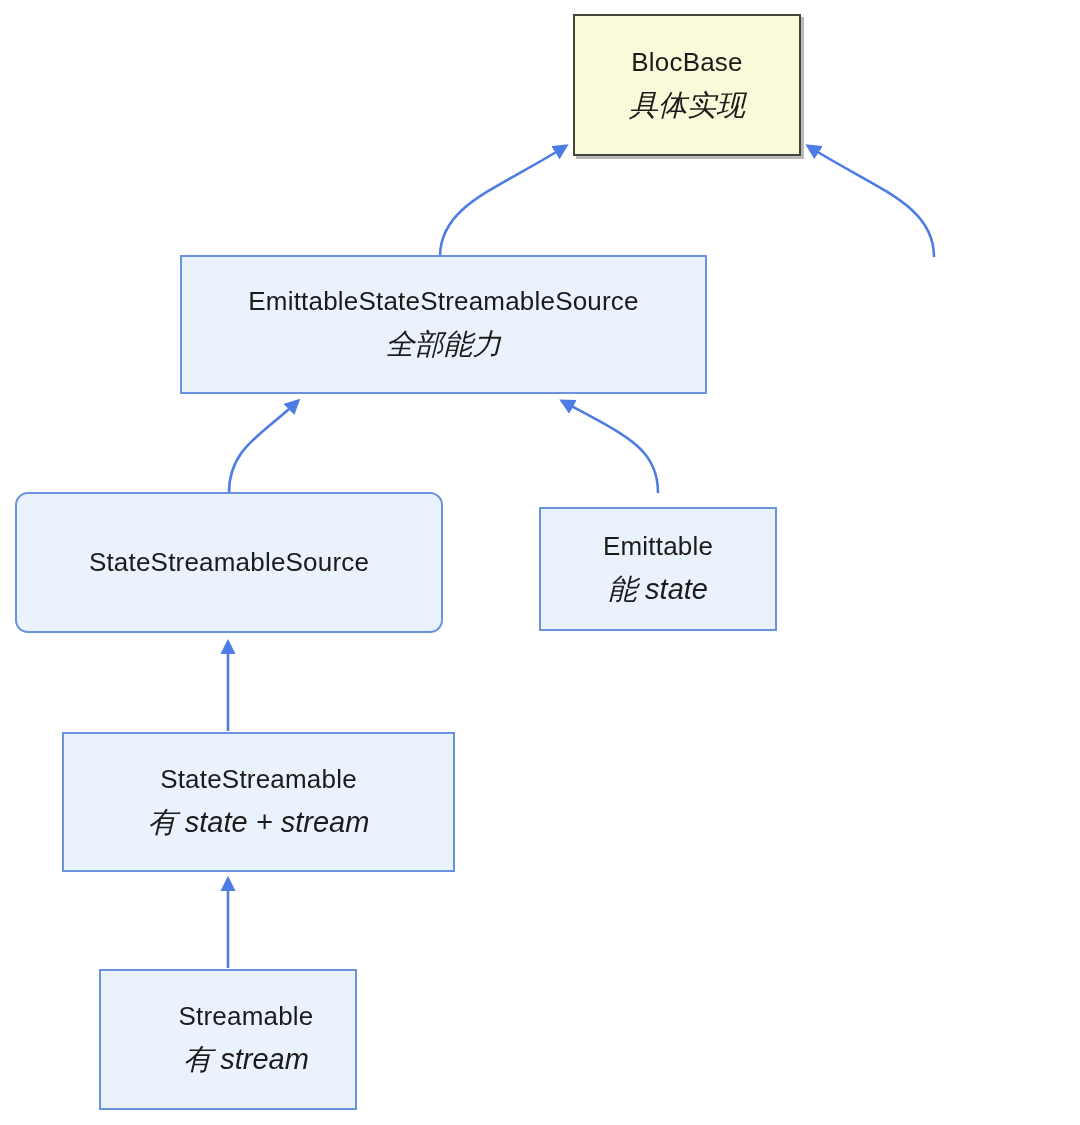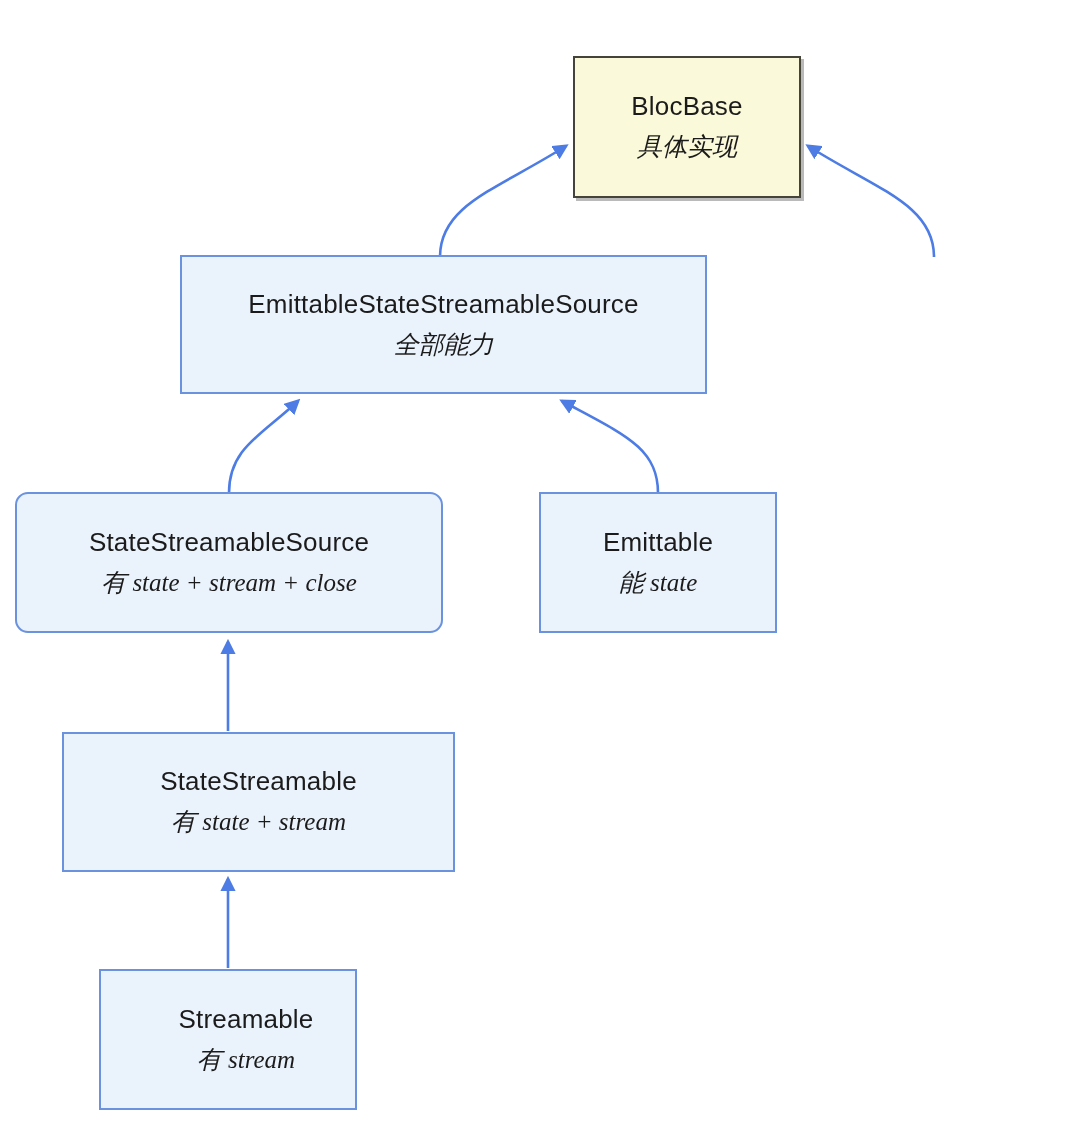--- a/index.html
+++ b/index.html
@@ -84,7 +84,7 @@
     <path class="edge" marker-end="url(#arrowhead)" d="M 228 968 L 228 879"></path>
   </svg>
 
-  <div class="node concrete" style="left:573px;top:14px;width:228px;height:142px;margin-top:42px;">
+  <div class="node concrete" style="left:573px;top:14px;width:228px;height:142px;">
     <div class="node-title">BlocBase</div>
     <div class="node-subtitle">具体实现</div>
   </div>

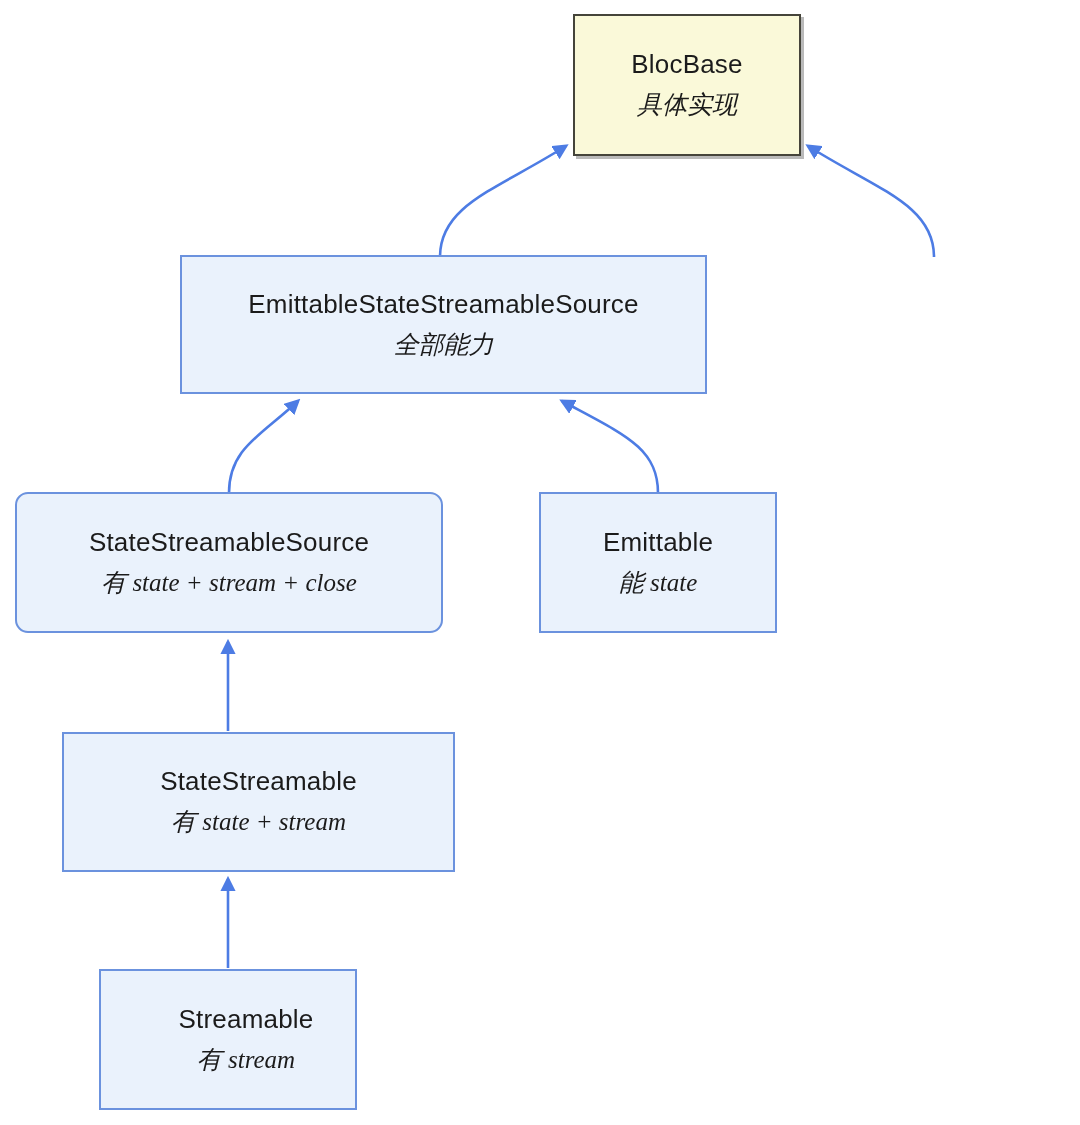--- a/index.html
+++ b/index.html
@@ -59,10 +59,9 @@
     letter-spacing:0.2px;
   }
   .node-subtitle{
-    font-size:25px;
+    font-size:29px;
     line-height:1.15;
     font-style:italic;
-    font-family:Liberation Serif, serif;
   }
 </style>
 </head>

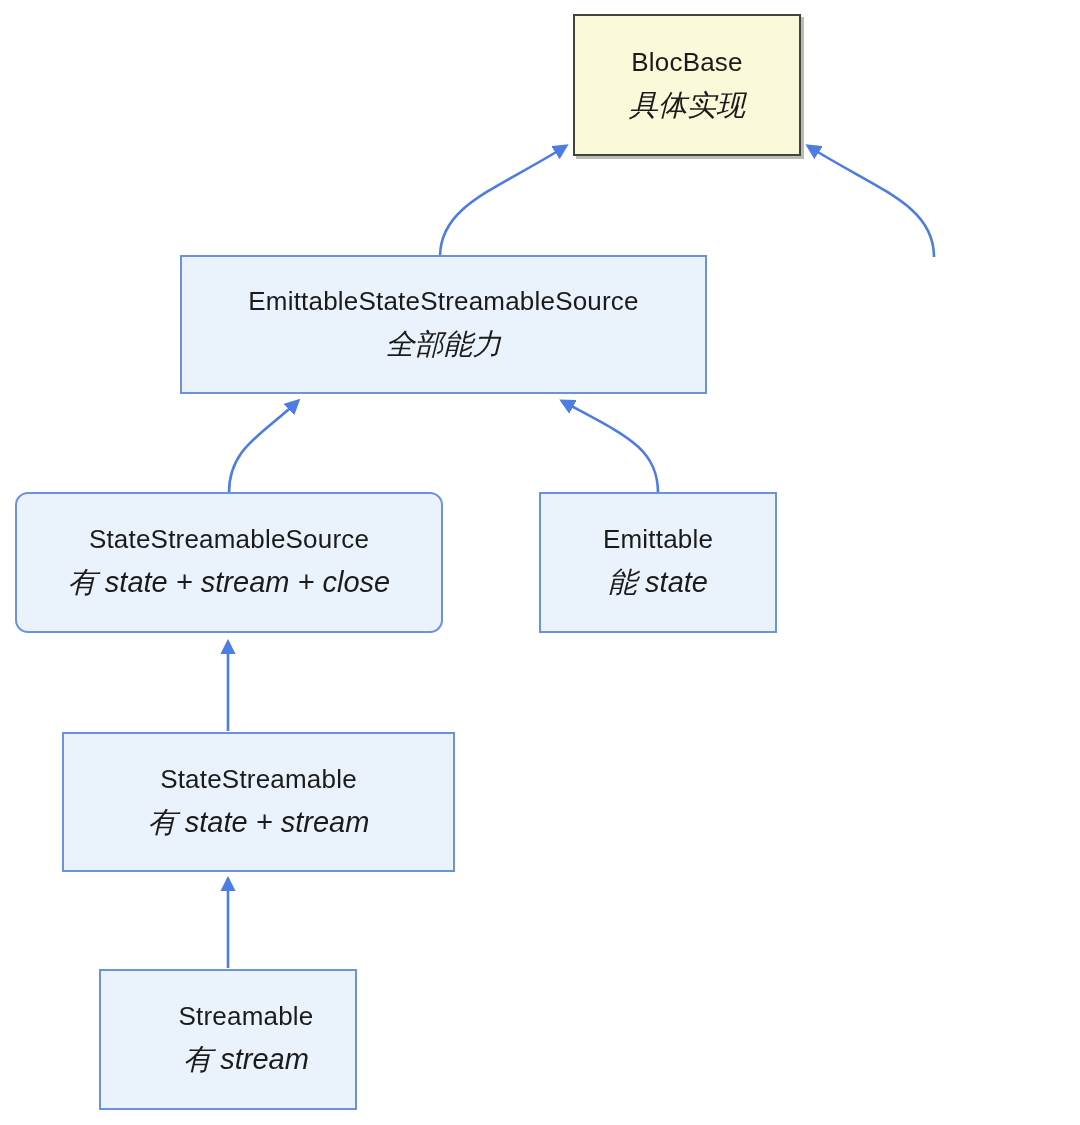--- a/index.html
+++ b/index.html
@@ -99,7 +99,7 @@
     <div class="node-subtitle">有 state + stream + close</div>
   </div>
 
-  <div class="node interface" style="left:539px;top:492px;width:238px;height:141px;">
+  <div class="node interface" style="left:539px;top:507px;width:238px;height:124px;">
     <div class="node-title">Emittable</div>
     <div class="node-subtitle">能 state</div>
   </div>

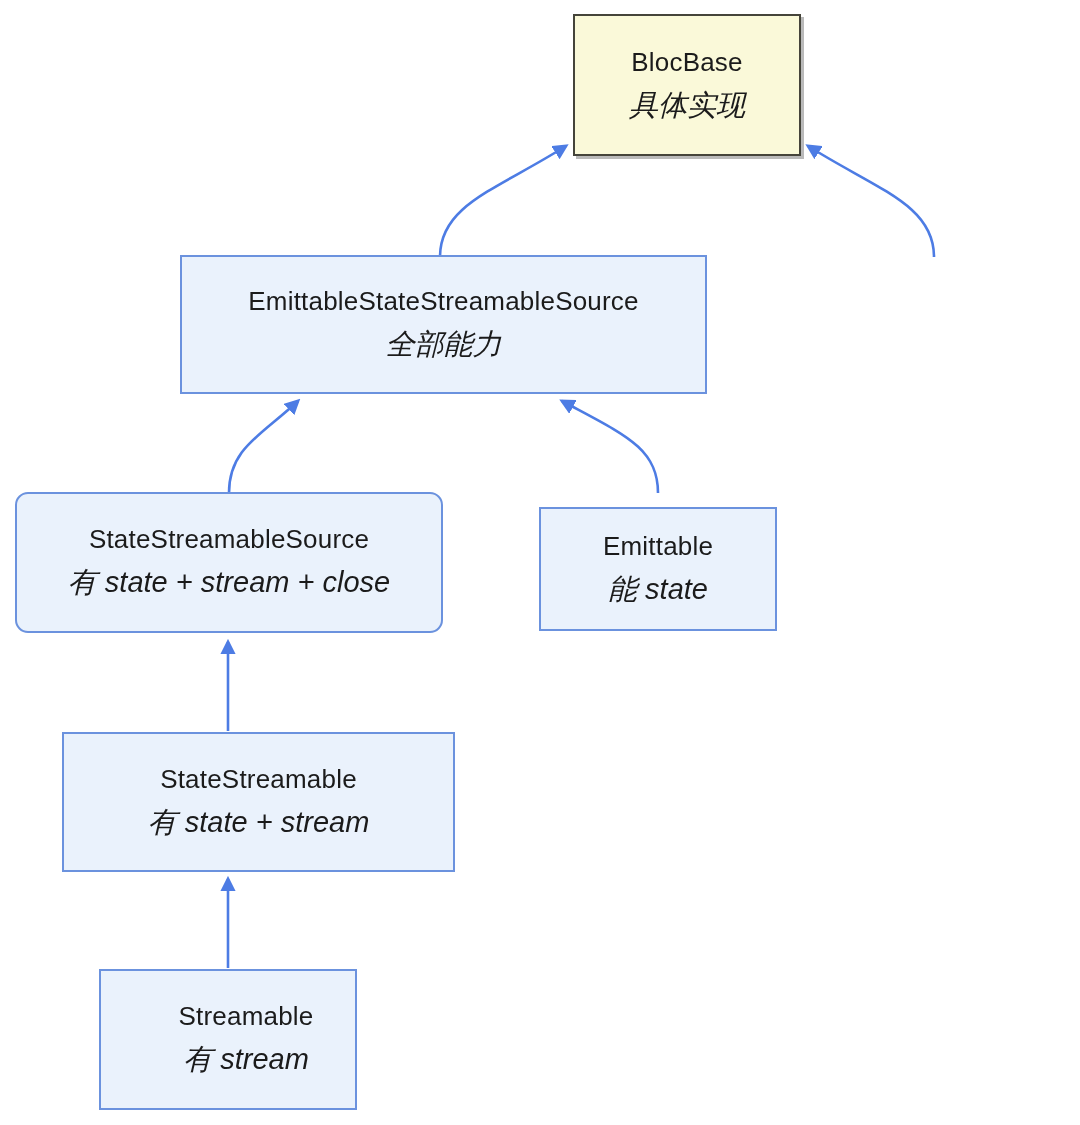--- a/index.html
+++ b/index.html
@@ -96,7 +96,6 @@
 
   <div class="node interface" style="left:15px;top:492px;width:428px;height:141px;border-radius:13px;">
     <div class="node-title">StateStreamableSource</div>
-    <div class="node-subtitle">有 state + stream + close</div>
   </div>
 
   <div class="node interface" style="left:539px;top:507px;width:238px;height:124px;">

